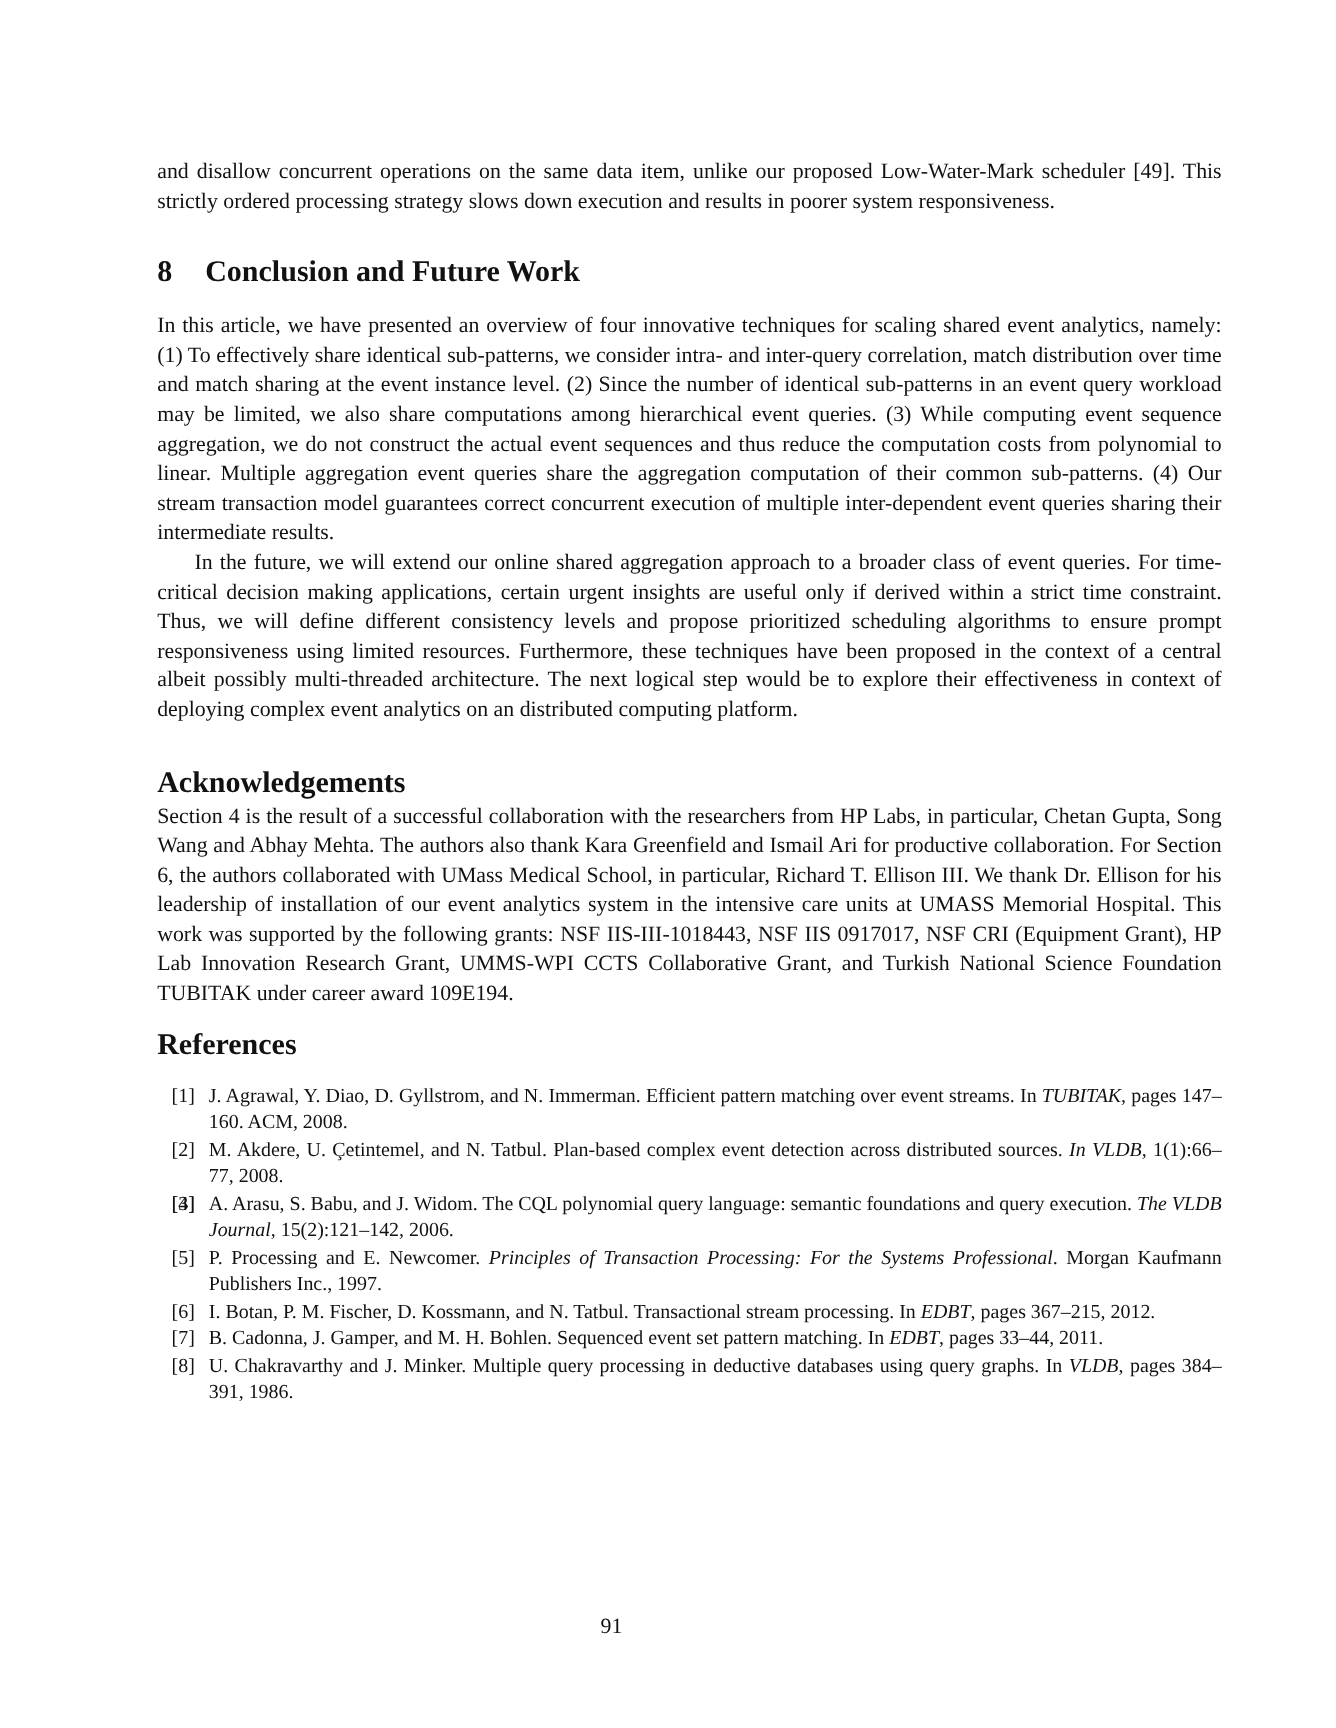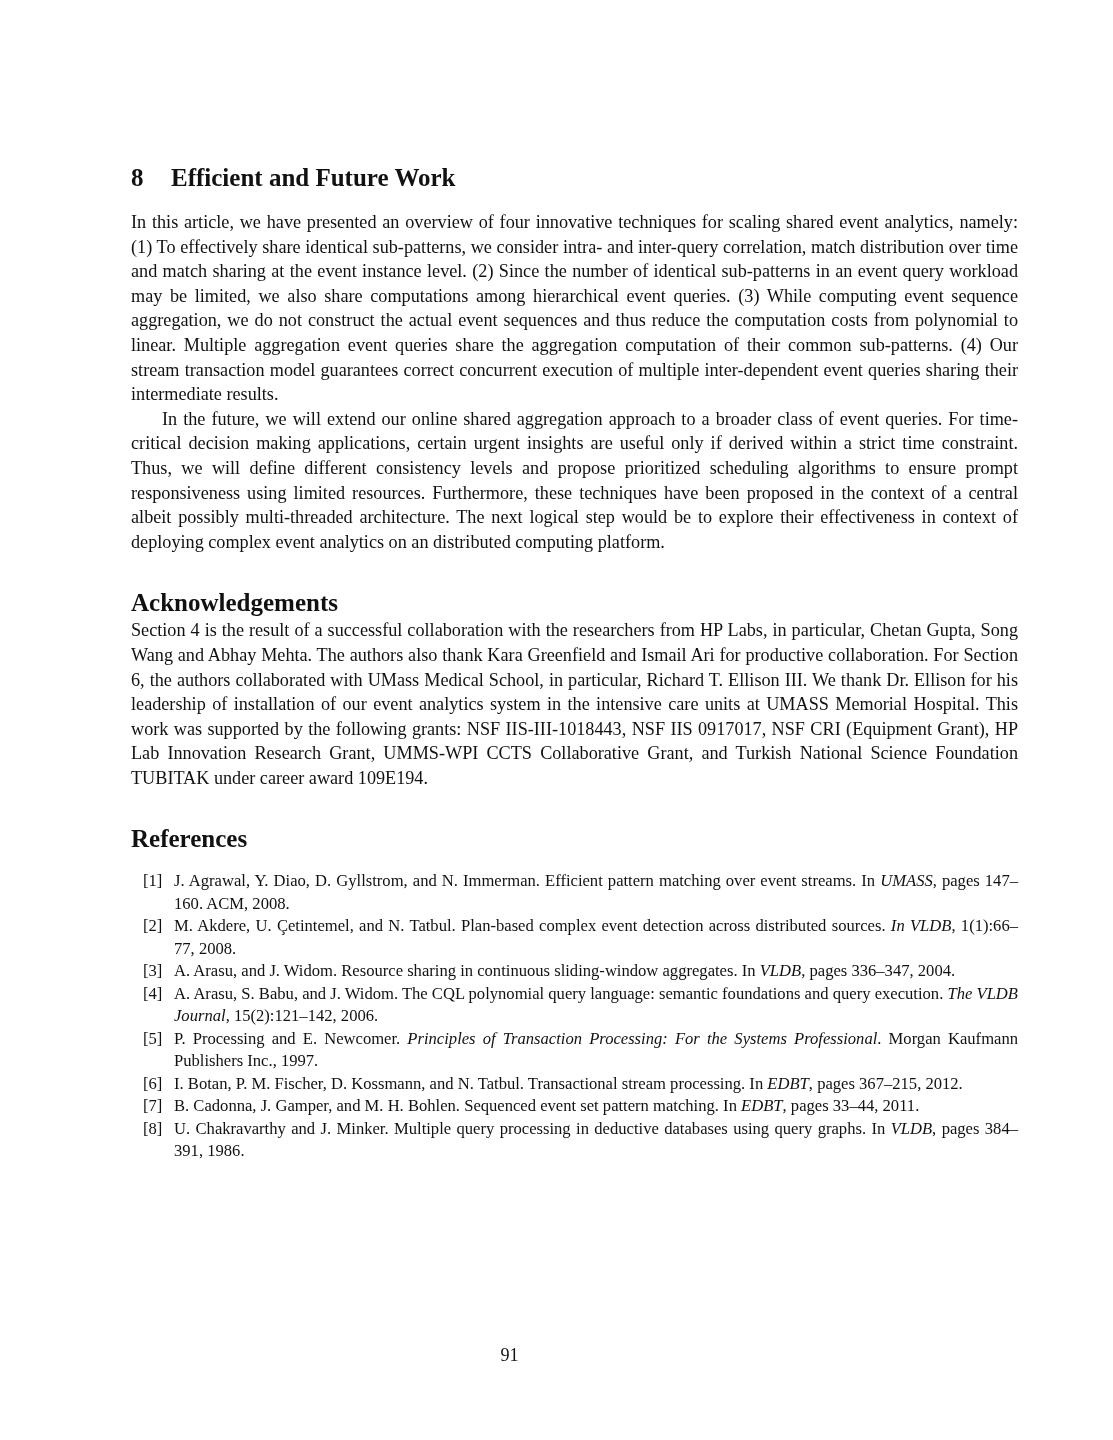--- a/index.html
+++ b/index.html
@@ -29,6 +29,7 @@
 <body>
 
 <div class="page">
+  <p id="p-intro">and disallow concurrent operations on the same data item, unlike our proposed Low-Water-Mark scheduler [49]. This strictly ordered processing strategy slows down execution and results in poorer system responsiveness.</p>
 
   <h2 id="h-conclusion"><span class="sec-num">8</span><span>Efficient and Future Work</span></h2>
   <p>In this article, we have presented an overview of four innovative techniques for scaling shared event analytics, namely: (1) To effectively share identical sub-patterns, we consider intra- and inter-query correlation, match distribution over time and match sharing at the event instance level. (2) Since the number of identical sub-patterns in an event query workload may be limited, we also share computations among hierarchical event queries. (3) While computing event sequence aggregation, we do not construct the actual event sequences and thus reduce the computation costs from polynomial to linear. Multiple aggregation event queries share the aggregation computation of their common sub-patterns. (4) Our stream transaction model guarantees correct concurrent execution of multiple inter-dependent event queries sharing their intermediate results.</p>

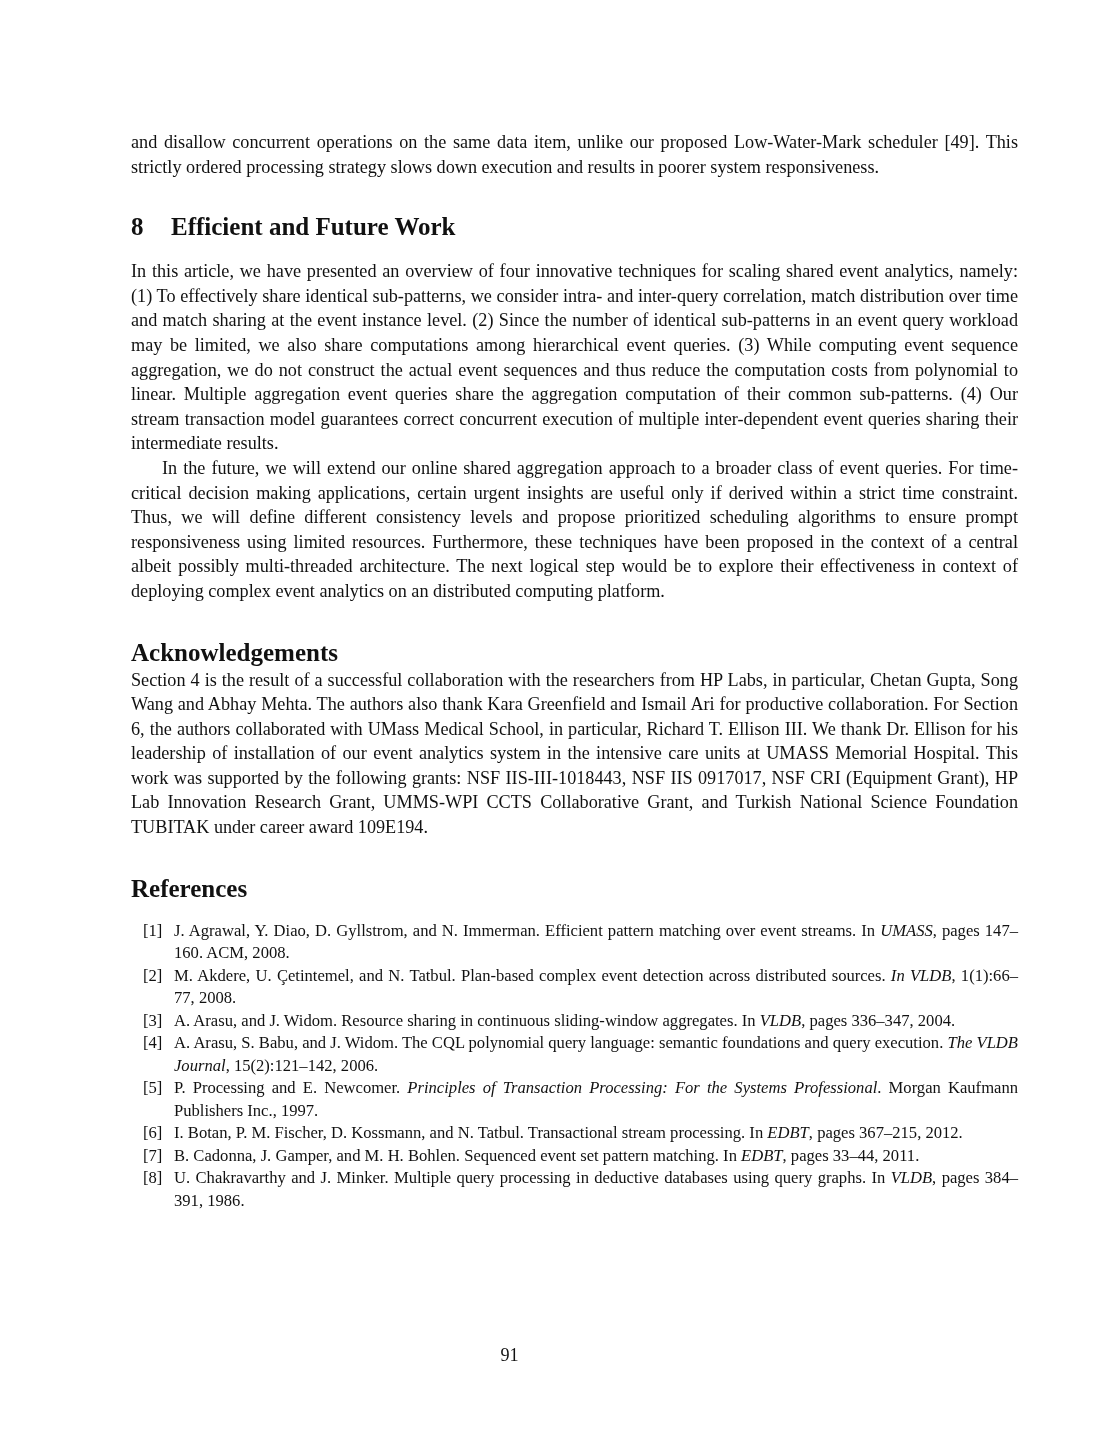--- a/index.html
+++ b/index.html
@@ -31,7 +31,7 @@
 <div class="page">
   <p id="p-intro">and disallow concurrent operations on the same data item, unlike our proposed Low-Water-Mark scheduler [49]. This strictly ordered processing strategy slows down execution and results in poorer system responsiveness.</p>
 
-  <h2 id="h-conclusion"><span class="sec-num">8</span><span>Efficient and Future Work</span></h2>
+  <h2 id="h-conclusion"><span class="sec-num">8</span><span>Conclusion and Future Work</span></h2>
   <p>In this article, we have presented an overview of four innovative techniques for scaling shared event analytics, namely: (1) To effectively share identical sub-patterns, we consider intra- and inter-query correlation, match distribution over time and match sharing at the event instance level. (2) Since the number of identical sub-patterns in an event query workload may be limited, we also share computations among hierarchical event queries. (3) While computing event sequence aggregation, we do not construct the actual event sequences and thus reduce the computation costs from polynomial to linear. Multiple aggregation event queries share the aggregation computation of their common sub-patterns. (4) Our stream transaction model guarantees correct concurrent execution of multiple inter-dependent event queries sharing their intermediate results.</p>
   <p class="indent">In the future, we will extend our online shared aggregation approach to a broader class of event queries. For time-critical decision making applications, certain urgent insights are useful only if derived within a strict time constraint. Thus, we will define different consistency levels and propose prioritized scheduling algorithms to ensure prompt responsiveness using limited resources. Furthermore, these techniques have been proposed in the context of a central albeit possibly multi-threaded architecture. The next logical step would be to explore their effectiveness in context of deploying complex event analytics on an distributed computing platform.</p>
 

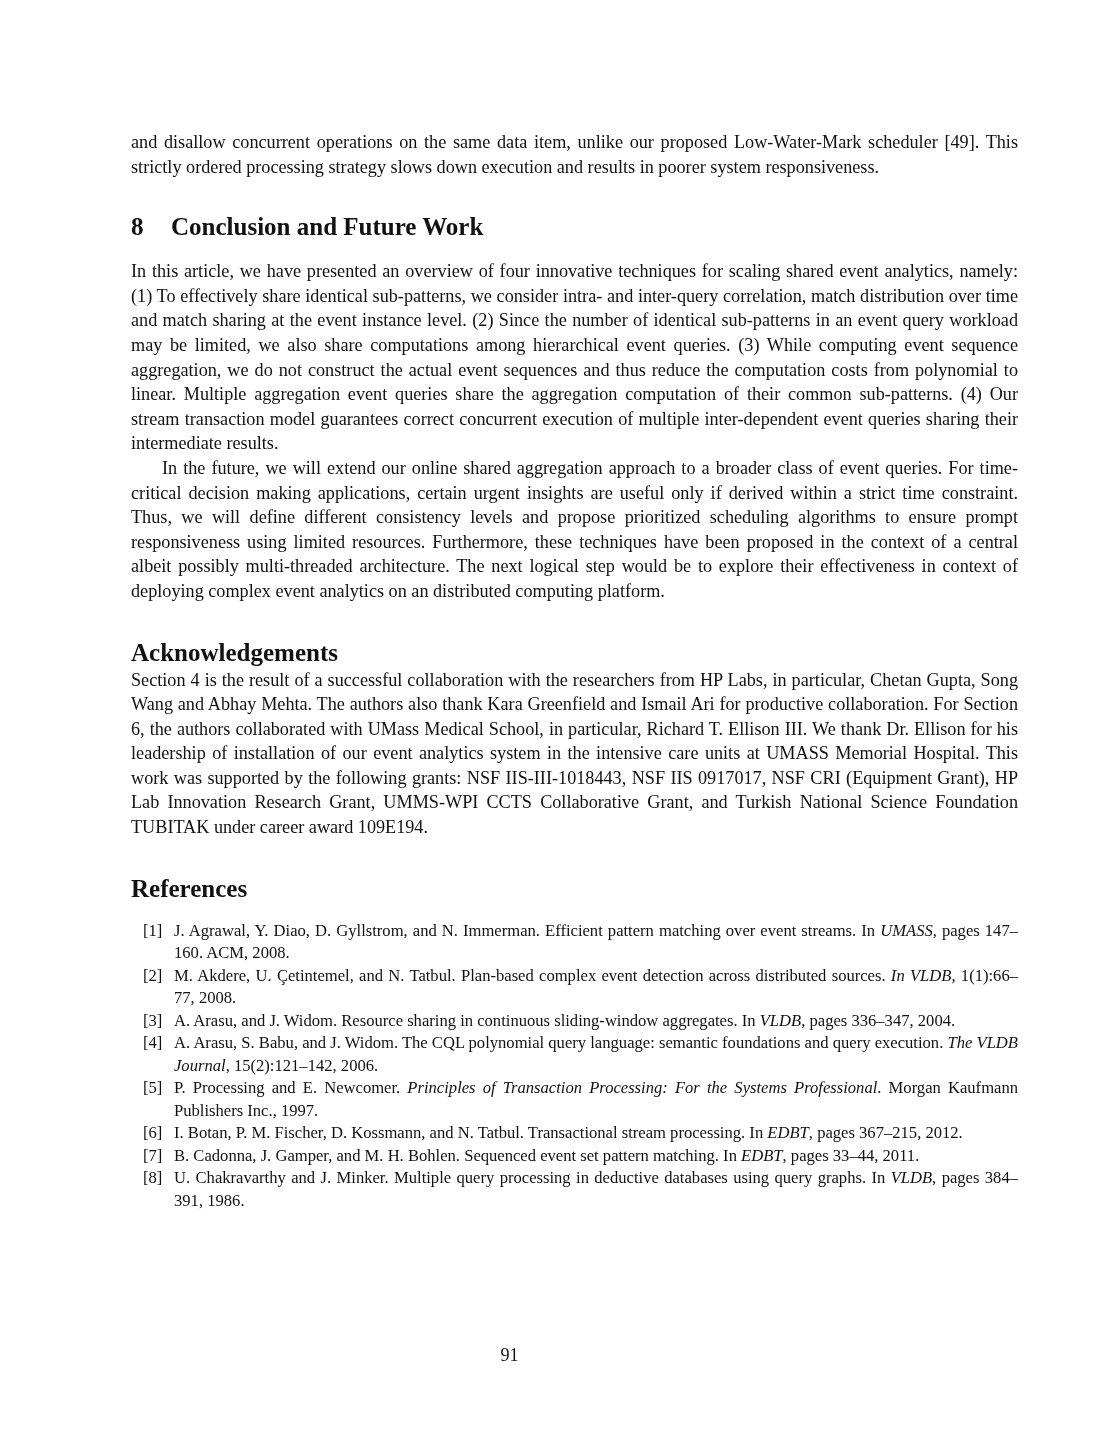--- a/index.html
+++ b/index.html
@@ -18,7 +18,7 @@
   #p-intro { }
   #h-conclusion { margin-top: 33px; margin-bottom: 17px; }
   #h-ack { margin-top: 34px; }
-  #h-refs { margin-top: 34px; margin-bottom: 16px; font-family: Liberation Serif, serif; }
+  #h-refs { margin-top: 16px; margin-bottom: 16px; font-family: Liberation Serif, serif; }
   .refs { list-style: none; margin: 0; padding: 0; }
   .ref { position: relative; padding-left: 43px; font-size: 16.6px; line-height: 22.5px; text-align: justify; }
   .ref .ref-num { position: absolute; left: 12px; top: 0; }

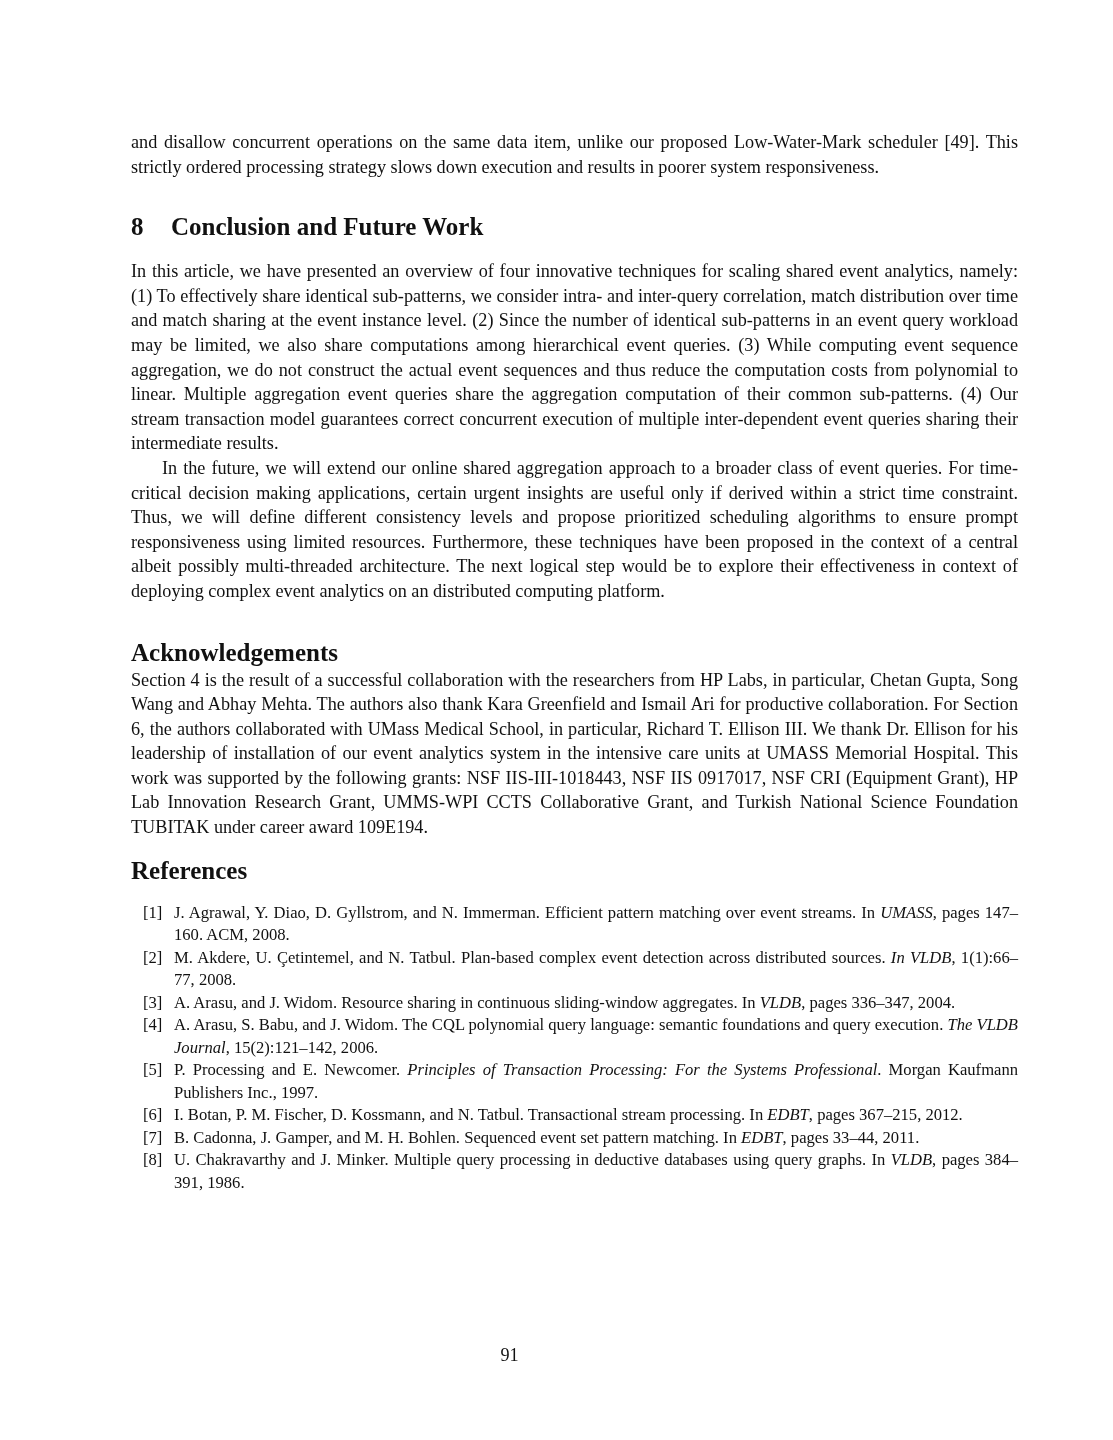--- a/index.html
+++ b/index.html
@@ -40,7 +40,7 @@
 
   <h2 id="h-refs">References</h2>
   <ul class="refs">
-    <li class="ref"><span class="ref-num">[1]</span><span class="ref-text"><span>J. Agrawal, Y. Diao, D. Gyllstrom, and N. Immerman. Efficient pattern matching over event streams. In </span><i>UMASS</i><span>, pages 147–160. ACM, 2008.</span></span></li>
+    <li class="ref"><span class="ref-num">[1]</span><span class="ref-text"><span>J. Agrawal, Y. Diao, D. Gyllstrom, and N. Immerman. Efficient pattern matching over event streams. In </span><i>TUBITAK</i><span>, pages 147–160. ACM, 2008.</span></span></li>
     <li class="ref"><span class="ref-num">[2]</span><span class="ref-text"><span>M. Akdere, U. Çetintemel, and N. Tatbul. Plan-based complex event detection across distributed sources. </span><i>In VLDB</i><span>, 1(1):66–77, 2008.</span></span></li>
     <li class="ref"><span class="ref-num">[3]</span><span class="ref-text"><span>A. Arasu, and J. Widom. Resource sharing in continuous sliding-window aggregates. In </span><i>VLDB</i><span>, pages 336–347, 2004.</span></span></li>
     <li class="ref"><span class="ref-num">[4]</span><span class="ref-text"><span>A. Arasu, S. Babu, and J. Widom. The CQL polynomial query language: semantic foundations and query execution. </span><i>The VLDB Journal</i><span>, 15(2):121–142, 2006.</span></span></li>

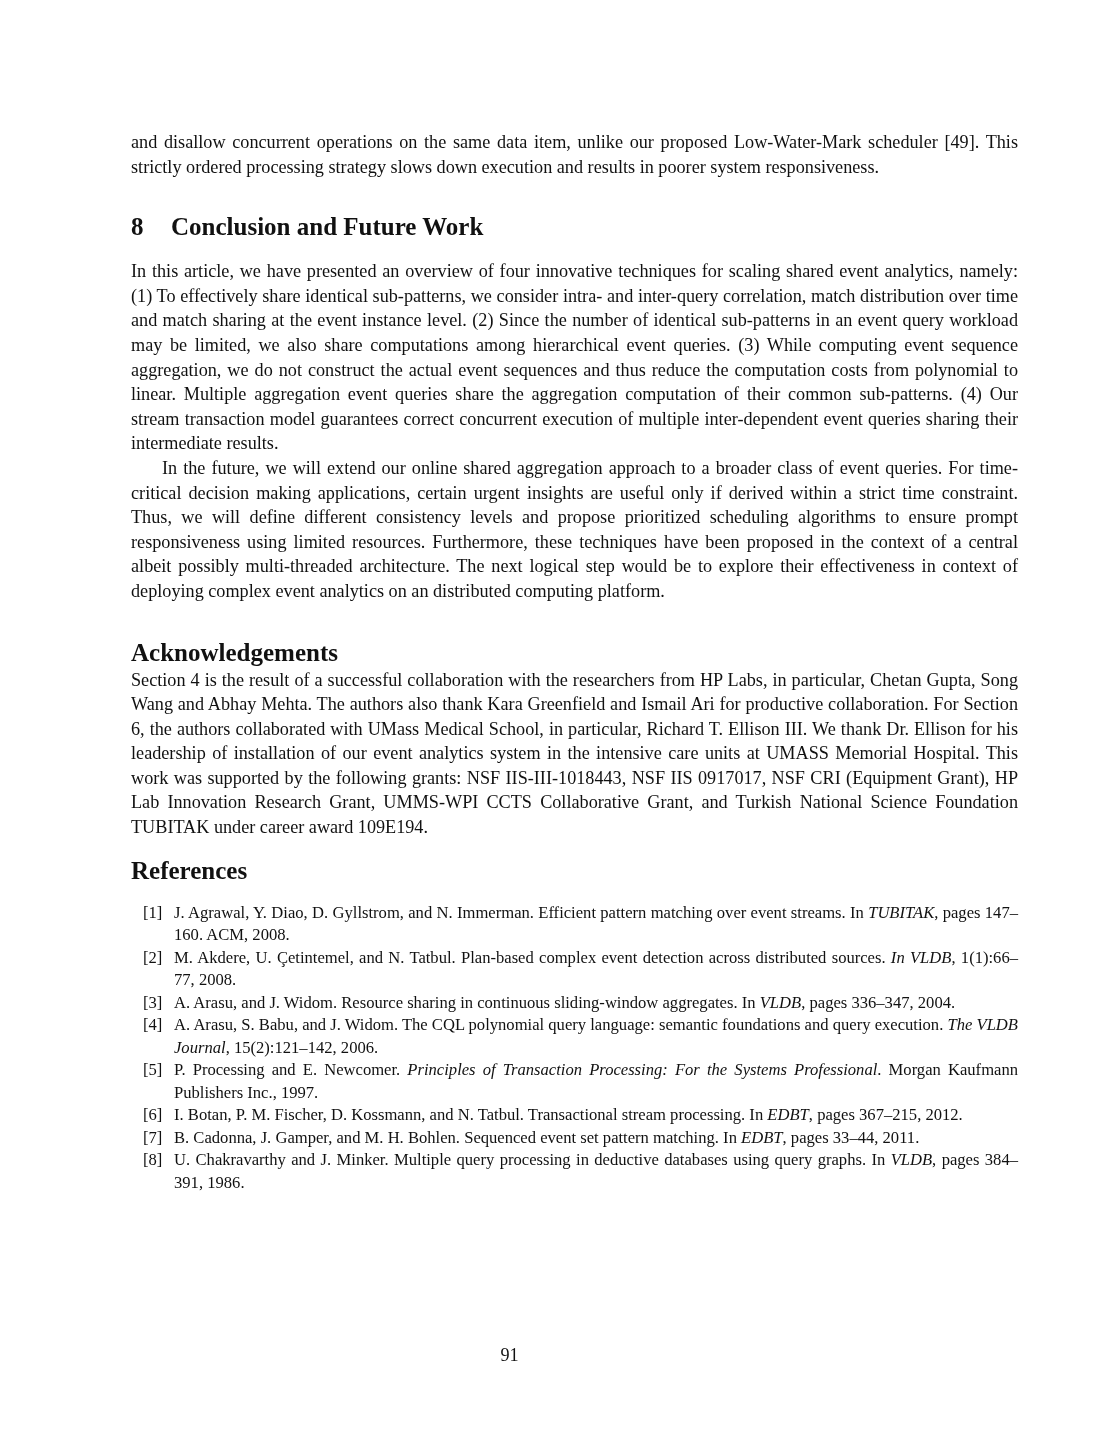--- a/index.html
+++ b/index.html
@@ -42,7 +42,7 @@
   <ul class="refs">
     <li class="ref"><span class="ref-num">[1]</span><span class="ref-text"><span>J. Agrawal, Y. Diao, D. Gyllstrom, and N. Immerman. Efficient pattern matching over event streams. In </span><i>TUBITAK</i><span>, pages 147–160. ACM, 2008.</span></span></li>
     <li class="ref"><span class="ref-num">[2]</span><span class="ref-text"><span>M. Akdere, U. Çetintemel, and N. Tatbul. Plan-based complex event detection across distributed sources. </span><i>In VLDB</i><span>, 1(1):66–77, 2008.</span></span></li>
-    <li class="ref"><span class="ref-num">[3]</span><span class="ref-text"><span>A. Arasu, and J. Widom. Resource sharing in continuous sliding-window aggregates. In </span><i>VLDB</i><span>, pages 336–347, 2004.</span></span></li>
+    <li class="ref"><span class="ref-num">[3]</span></li>
     <li class="ref"><span class="ref-num">[4]</span><span class="ref-text"><span>A. Arasu, S. Babu, and J. Widom. The CQL polynomial query language: semantic foundations and query execution. </span><i>The VLDB Journal</i><span>, 15(2):121–142, 2006.</span></span></li>
     <li class="ref"><span class="ref-num">[5]</span><span class="ref-text"><span>P. Processing and E. Newcomer. </span><i>Principles of Transaction Processing: For the Systems Professional</i><span>. Morgan Kaufmann Publishers Inc., 1997.</span></span></li>
     <li class="ref"><span class="ref-num">[6]</span><span class="ref-text"><span>I. Botan, P. M. Fischer, D. Kossmann, and N. Tatbul. Transactional stream processing. In </span><i>EDBT</i><span>, pages 367–215, 2012.</span></span></li>

